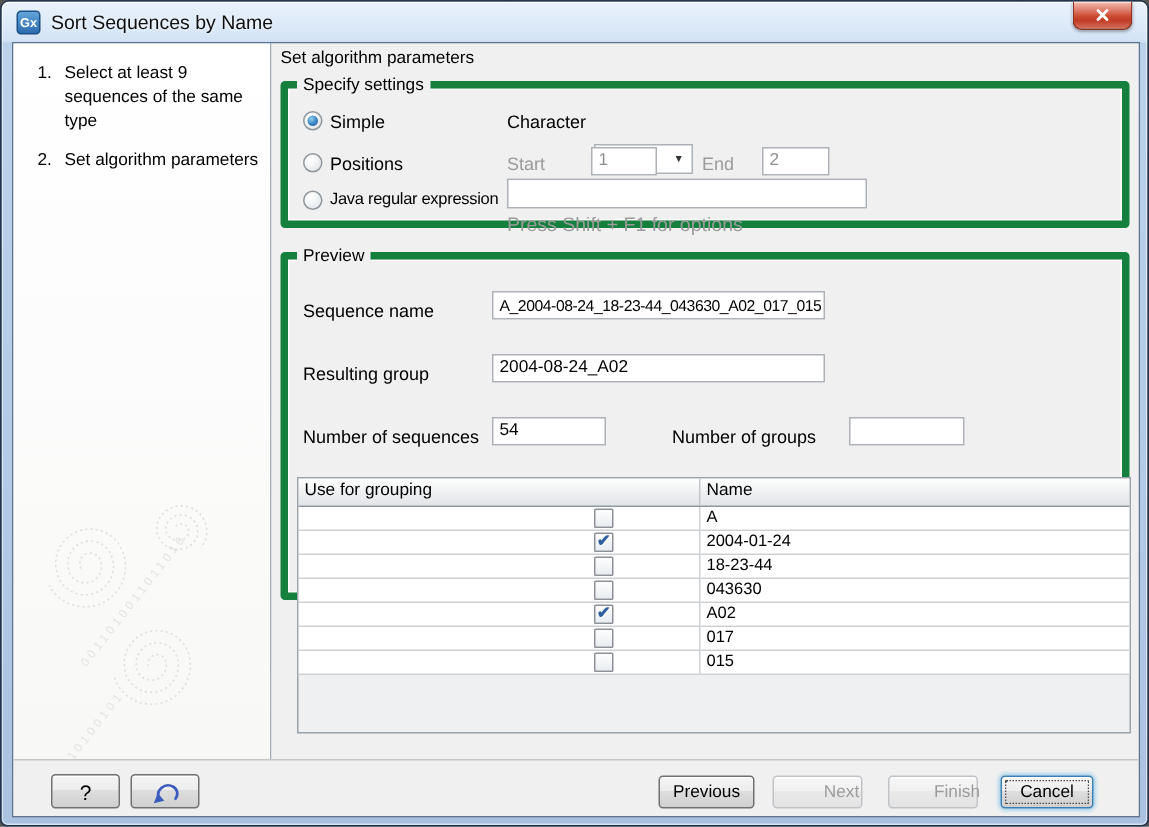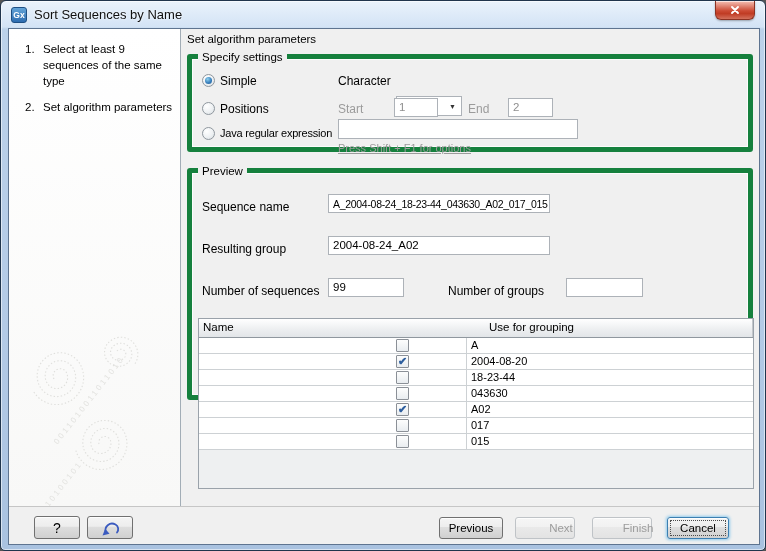--- a/index.html
+++ b/index.html
@@ -74,7 +74,7 @@
     border:1px solid #adb2b8; display:flex; align-items:center; padding:0 5px; font-size:11.5px;
   }
   .dropdown .arrow { margin-left:auto; font-size:7px; color:#333; }
-  .hint { position:absolute; color:#9b9b9b; font-size:11px;text-decoration:underline; }
+  .hint { position:absolute; color:#9b9b9b; font-size:13px; }
   
   .tablewrap {
     position:absolute; left:6px; top:145px; width:556px; height:171px;

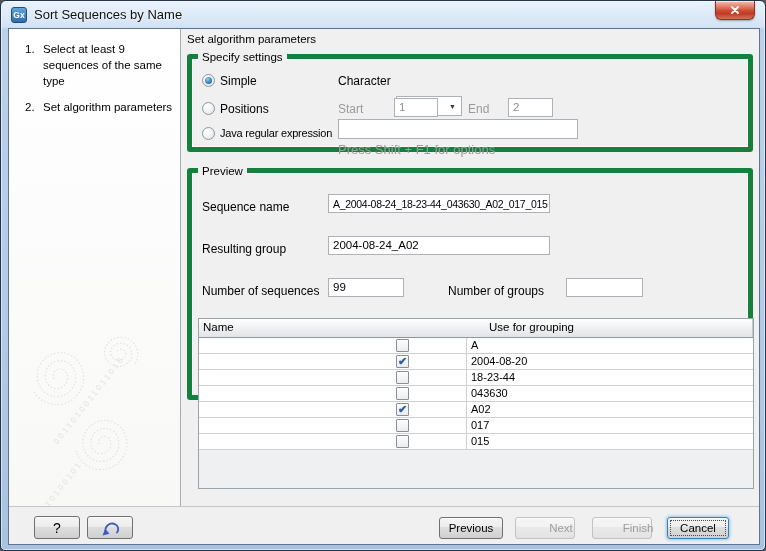--- a/index.html
+++ b/index.html
@@ -191,7 +191,7 @@
       <div class="field" style="left:136px; top:63px; width:222px;">2004-08-24_A02</div>
 
       <span class="lbl" style="left:10px; top:111px;">Number of sequences</span>
-      <div class="field" style="left:136px; top:105px; width:76px;">99</div>
+      <div class="field" style="left:136px; top:105px; width:76px;">54</div>
       <span class="lbl" style="left:256px; top:111px;">Number of groups</span>
       <div class="field" style="left:374px; top:105px; width:77px;"></div>
 

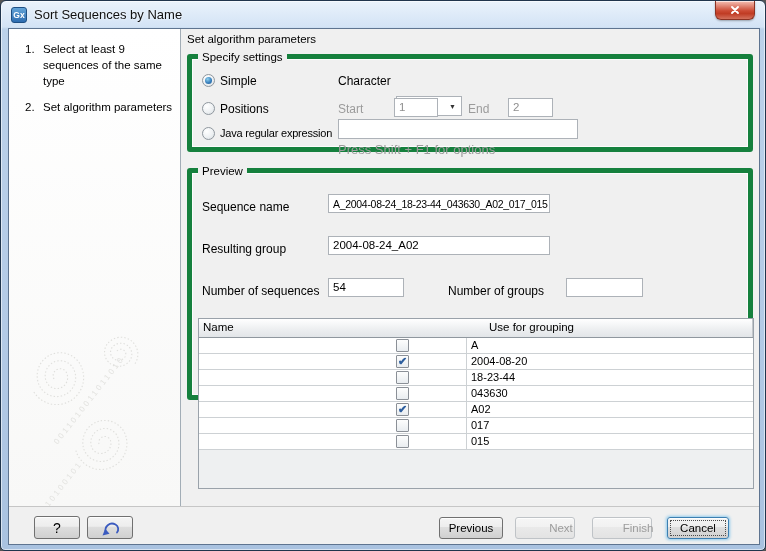--- a/index.html
+++ b/index.html
@@ -197,8 +197,8 @@
 
       <div class="tablewrap">
         <div class="thead">
+          <div class="th col1">Use for grouping</div>
           <div class="th col2">Name</div>
-          <div class="th col1">Use for grouping</div>
         </div>
         <div id="table-body">
             <div class="trow">

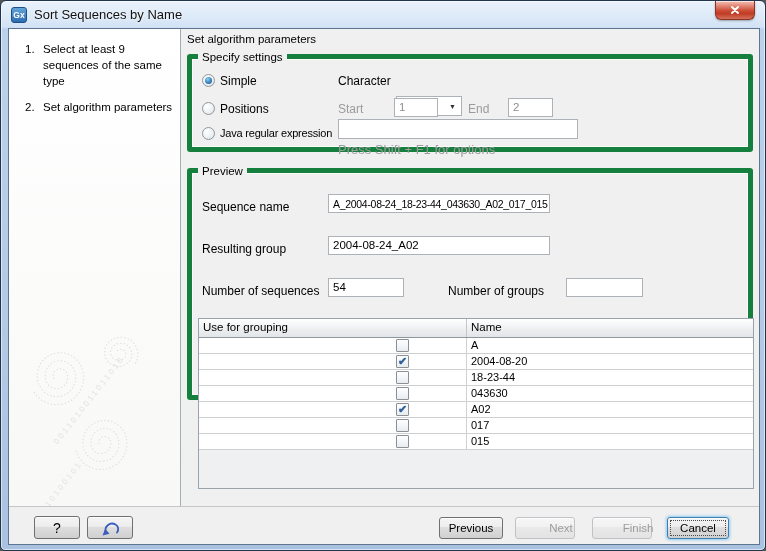--- a/index.html
+++ b/index.html
@@ -211,7 +211,7 @@
               <div class="td col1">
                 <span class="checkbox">✔</span>
               </div>
-              <div class="td col2">2004-08-20</div>
+              <div class="td col2">2004-01-24</div>
             </div>
             <div class="trow">
               <div class="td col1">

